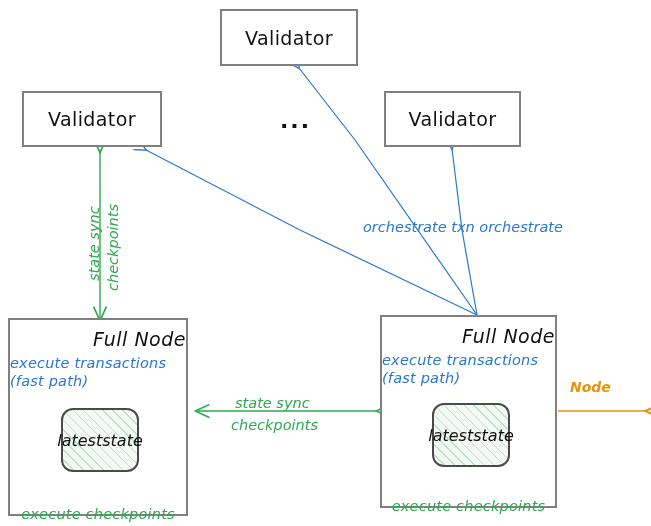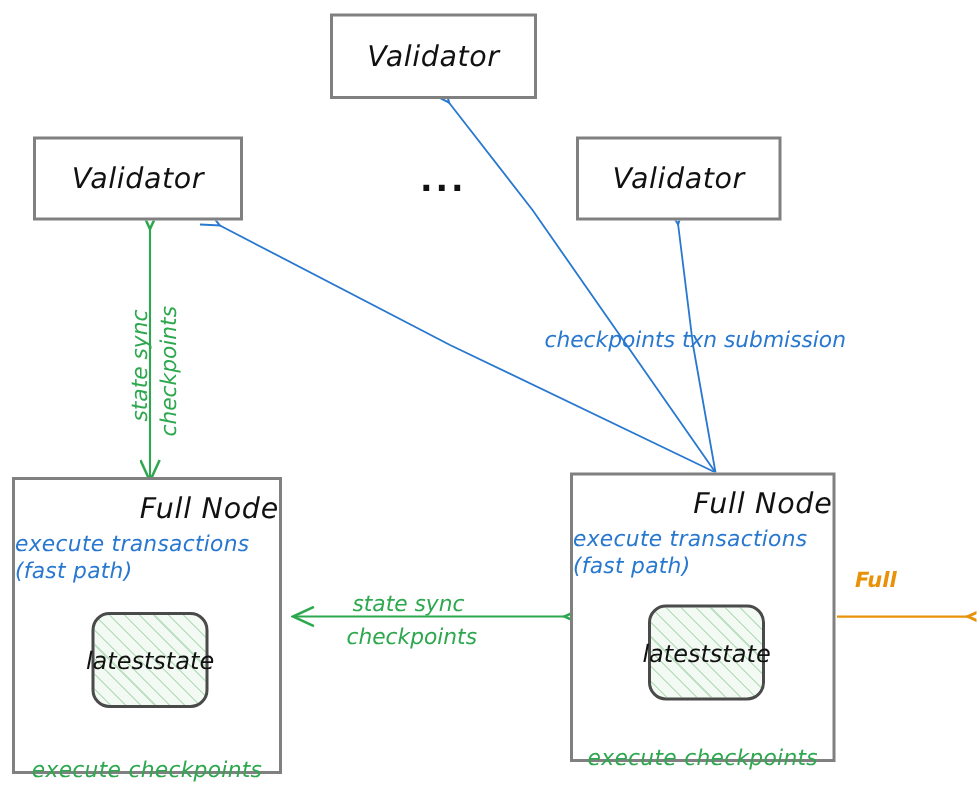--- a/index.html
+++ b/index.html
@@ -49,7 +49,6 @@
   .validator-label {
     font-size: 19px;
     color: #111111;
-    font-style: italic;
     letter-spacing: 0.4px;
   }
   .fullnode-title {

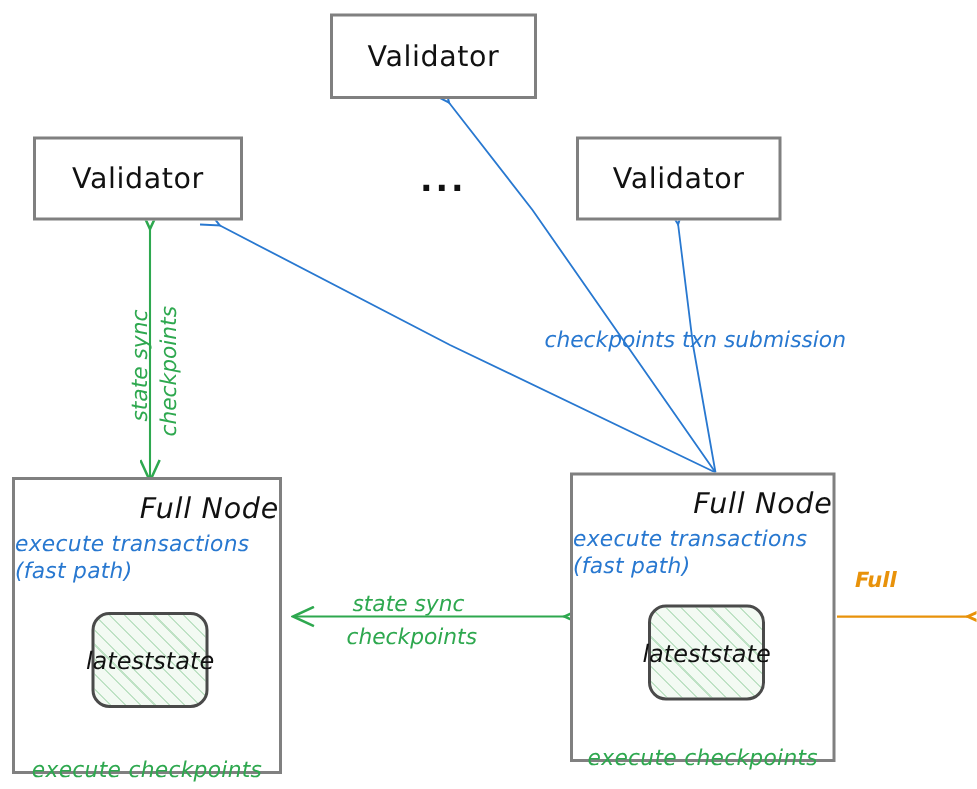--- a/index.html
+++ b/index.html
@@ -213,7 +213,7 @@
   <div class="line-green" style="top:161px;">execute checkpoints</div>
 </div>
 
-<div class="float-label lbl-blue" style="left:363px; top:219px;">checkpoints txn submission</div>
+<div class="float-label lbl-blue" style="left:363px; top:219px;">orchestrate txn orchestrate</div>
 
 <div class="vert-label" style="left:86px; top:281px;">state sync</div>
 <div class="vert-label" style="left:105px; top:291px;">checkpoints</div>

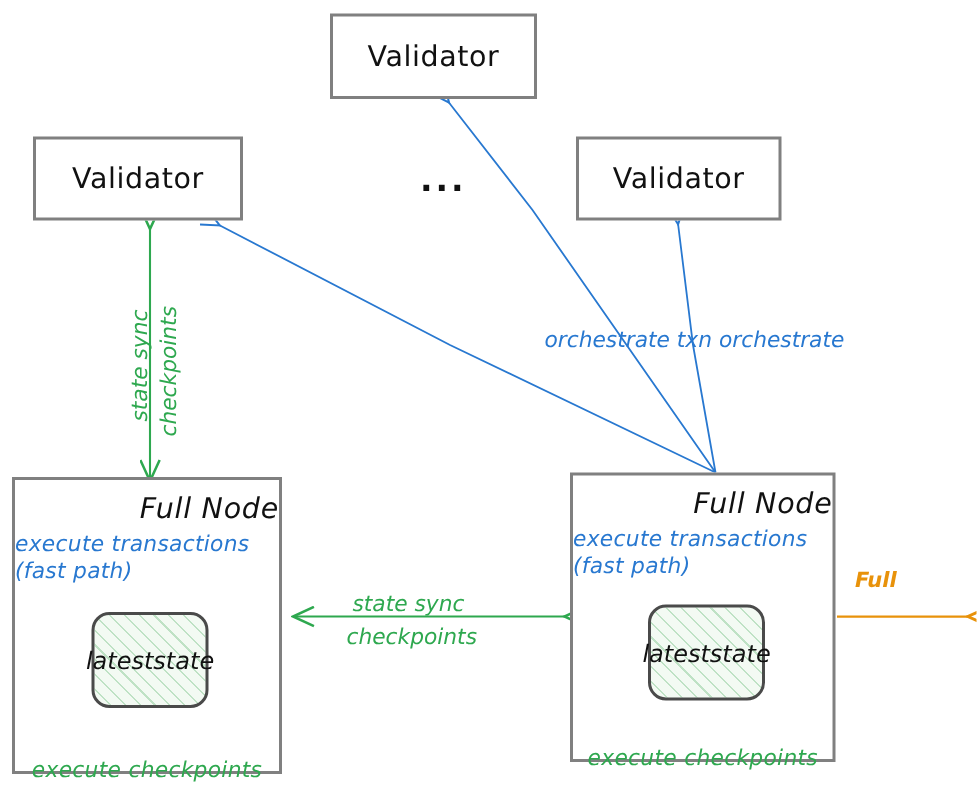--- a/index.html
+++ b/index.html
@@ -221,6 +221,6 @@
 <div class="float-label lbl-green" style="left:235px; top:395px;">state sync</div>
 <div class="float-label lbl-green" style="left:231px; top:417px;">checkpoints</div>
 
-<div class="float-label lbl-orange" style="left:570px; top:379px;">Full</div>
+<div class="float-label lbl-orange" style="left:570px; top:379px;">Node</div>
 
 </body></html>

